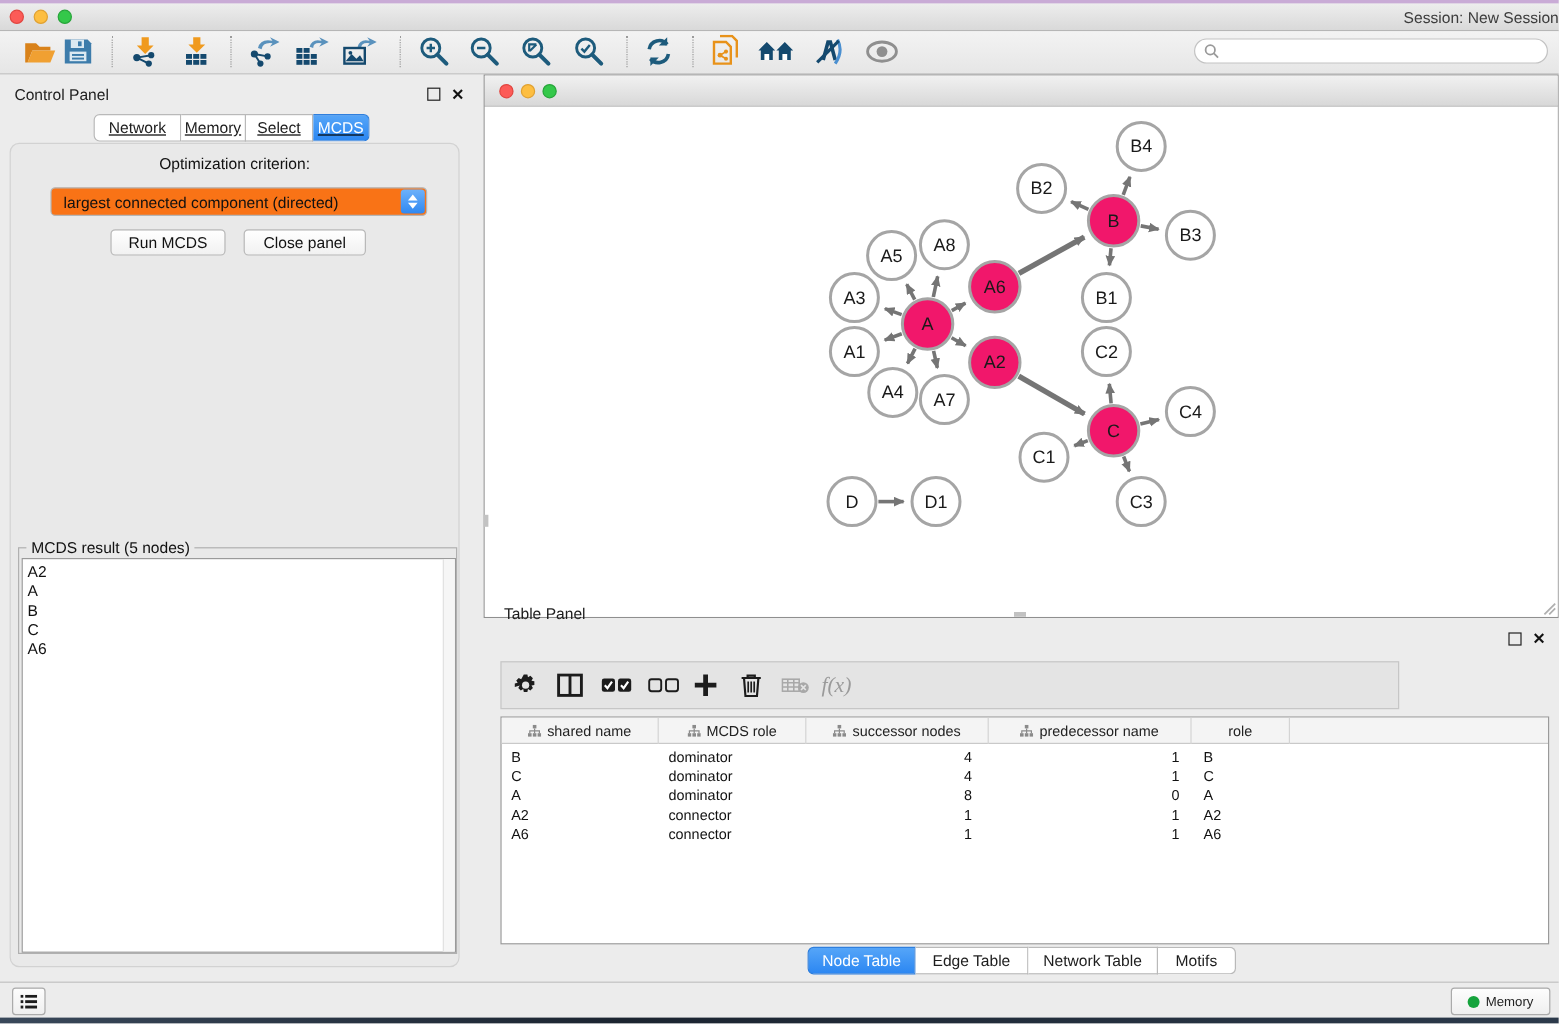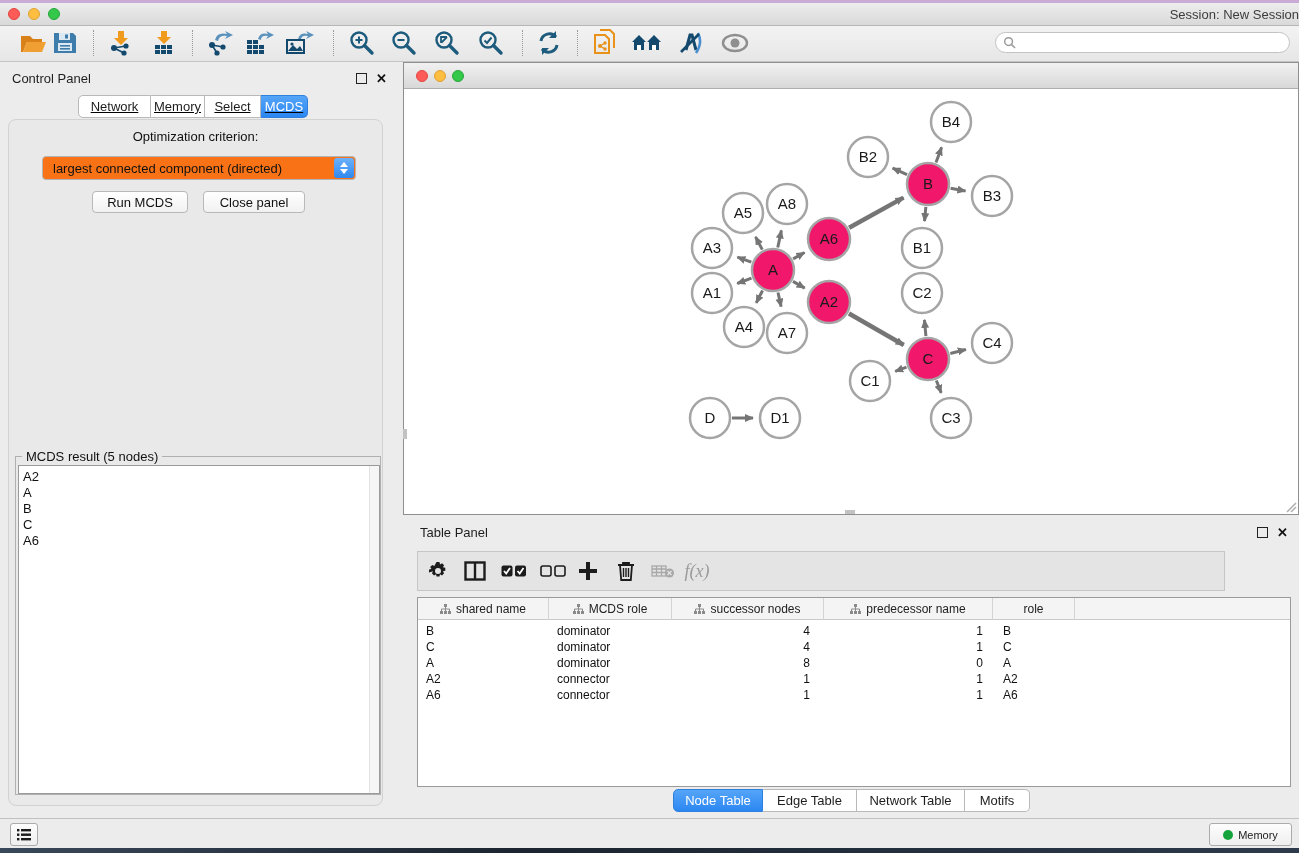--- a/index.html
+++ b/index.html
@@ -63,7 +63,7 @@
   .grip-b { left:845px; top:510px; width:10px; height:4px; background:#c2c2c2; }
 
   
-  .tp-title { left:420px; top:525px; font-size:13px; color:#1e1e1e; }
+  .tp-title { left:420px; top:504px; font-size:13px; color:#1e1e1e; }
   .tp-toolbar { left:417px; top:551px; width:808px; height:40px; background:#e4e4e4; border:1px solid #c6c6c6; }
   .tpbtn { position:absolute; top:4px; width:34px; height:30px; display:flex; align-items:center; justify-content:center; }
   .fx { font-family:"Liberation Serif", serif; font-style:italic; font-size:18px; color:#9a9a9a; }

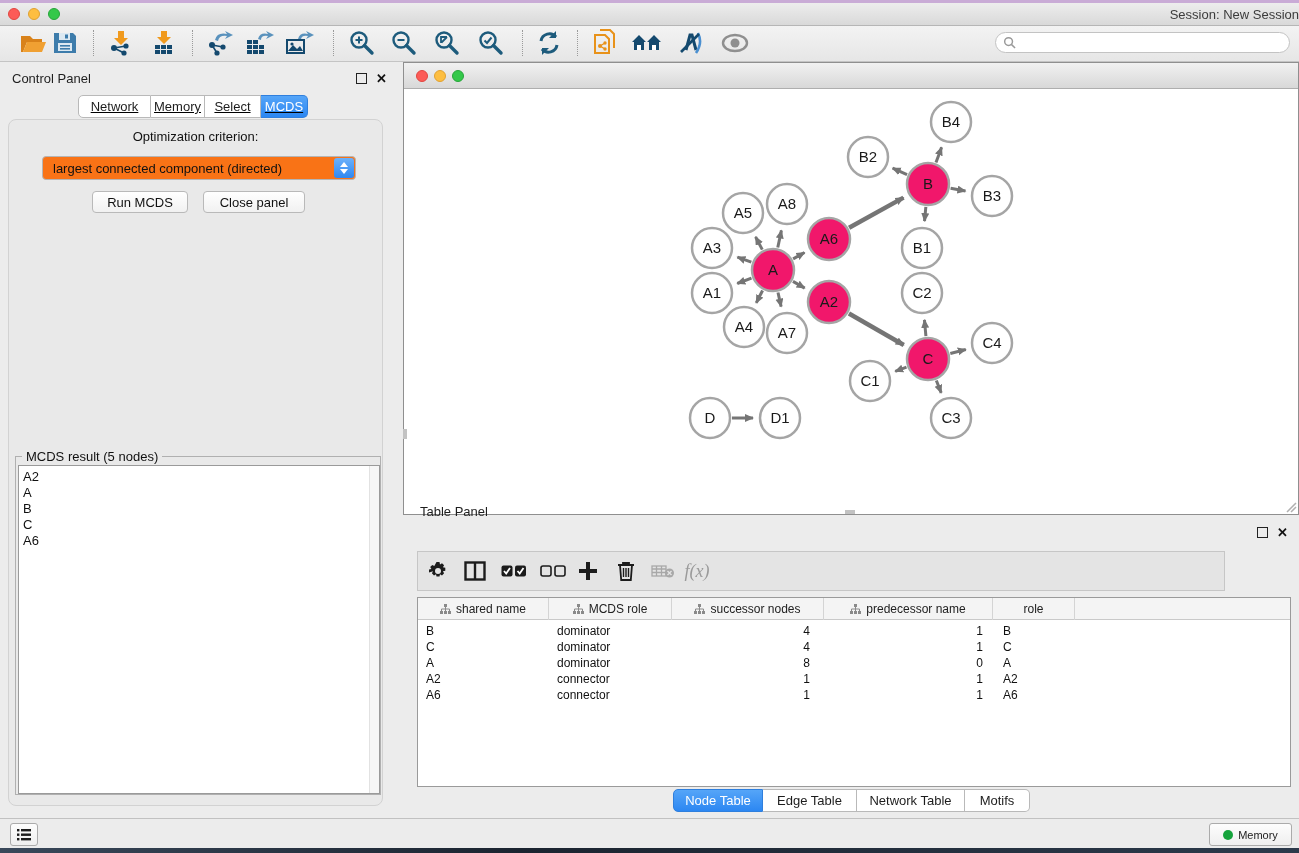--- a/index.html
+++ b/index.html
@@ -64,7 +64,7 @@
 
   
   .tp-title { left:420px; top:504px; font-size:13px; color:#1e1e1e; }
-  .tp-toolbar { left:417px; top:551px; width:808px; height:40px; background:#e4e4e4; border:1px solid #c6c6c6; }
+  .tp-toolbar { left:417px; top:551px; width:749px; height:40px; background:#e4e4e4; border:1px solid #c6c6c6; }
   .tpbtn { position:absolute; top:4px; width:34px; height:30px; display:flex; align-items:center; justify-content:center; }
   .fx { font-family:"Liberation Serif", serif; font-style:italic; font-size:18px; color:#9a9a9a; }
   .node-table { left:417px; top:597px; width:874px; height:190px; background:#fff; border:1px solid #9a9a9a; overflow:hidden; }

